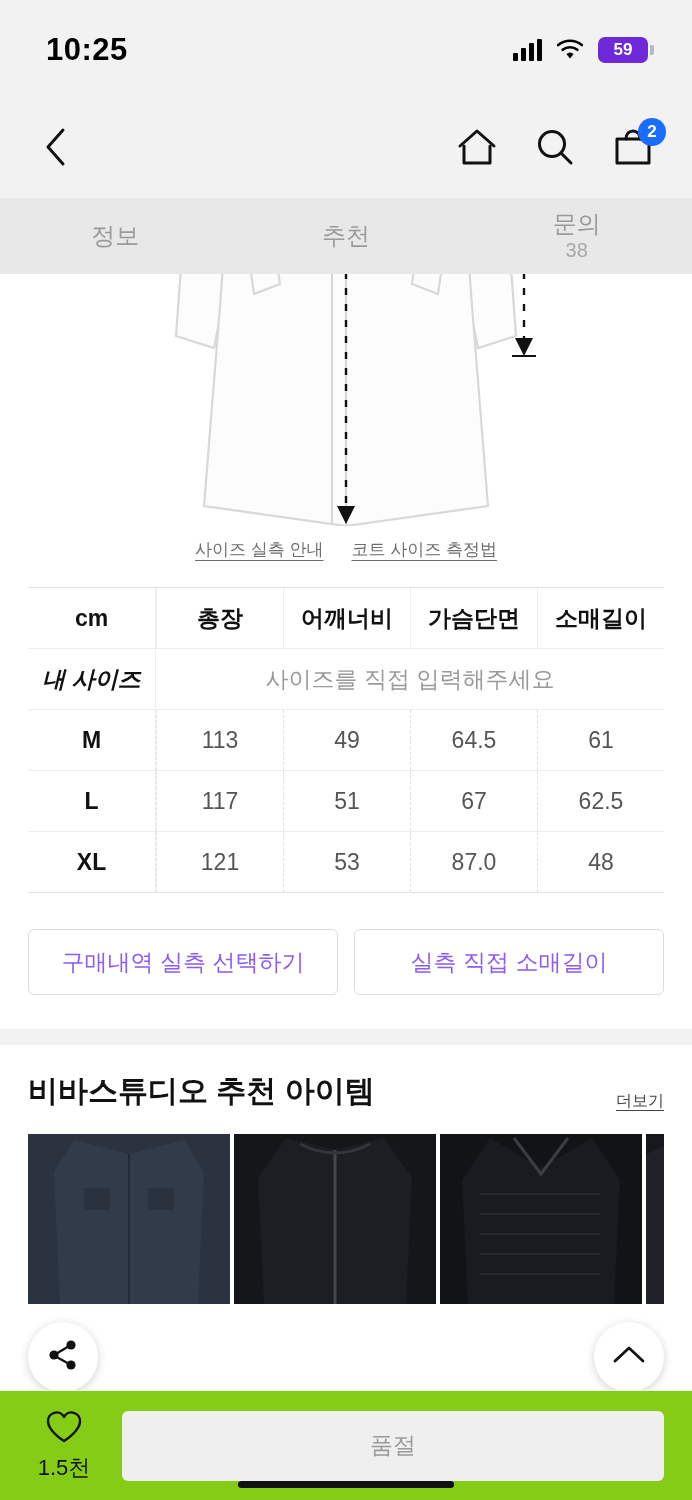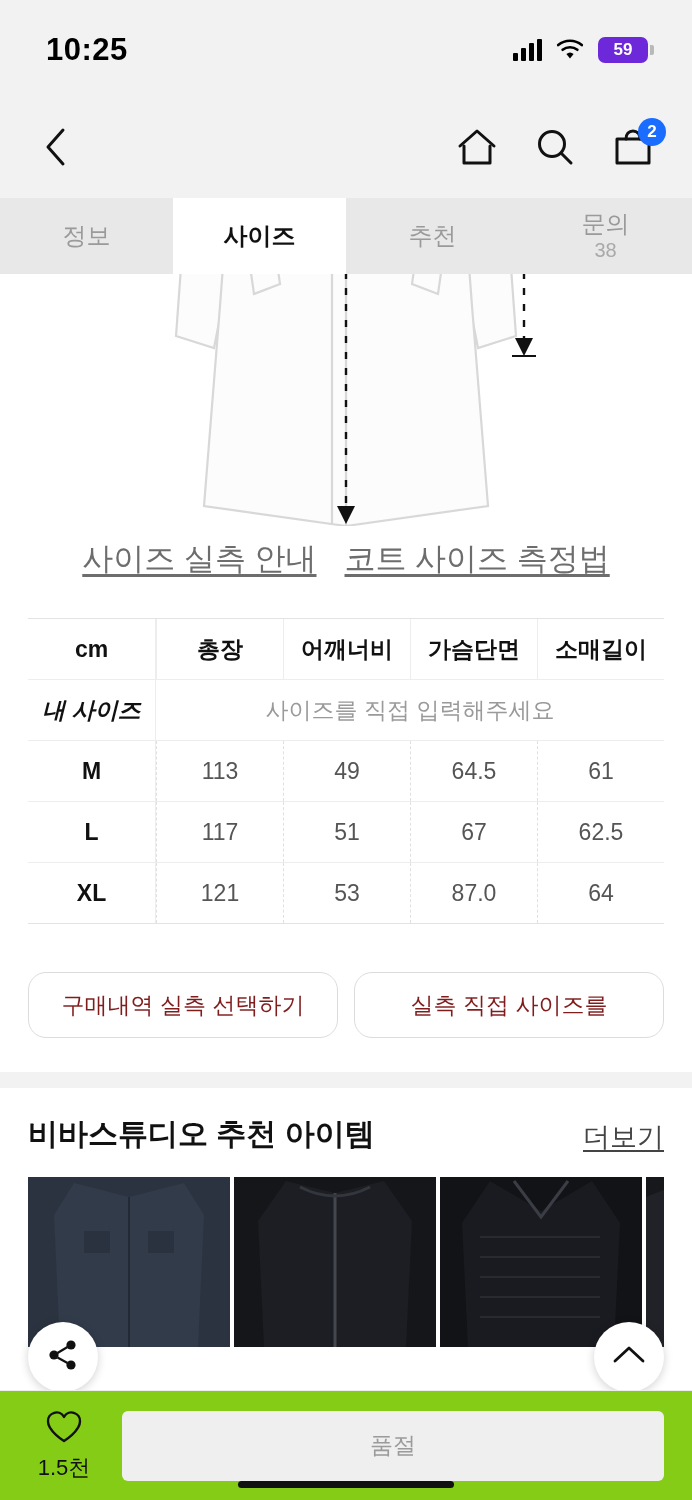--- a/index.html
+++ b/index.html
@@ -351,9 +351,6 @@
     <div class="tab">
       <span>정보</span>
     </div>
-    <div class="tab active">
-      <span>사이즈</span>
-    </div>
     <div class="tab">
       <span>추천</span>
     </div>

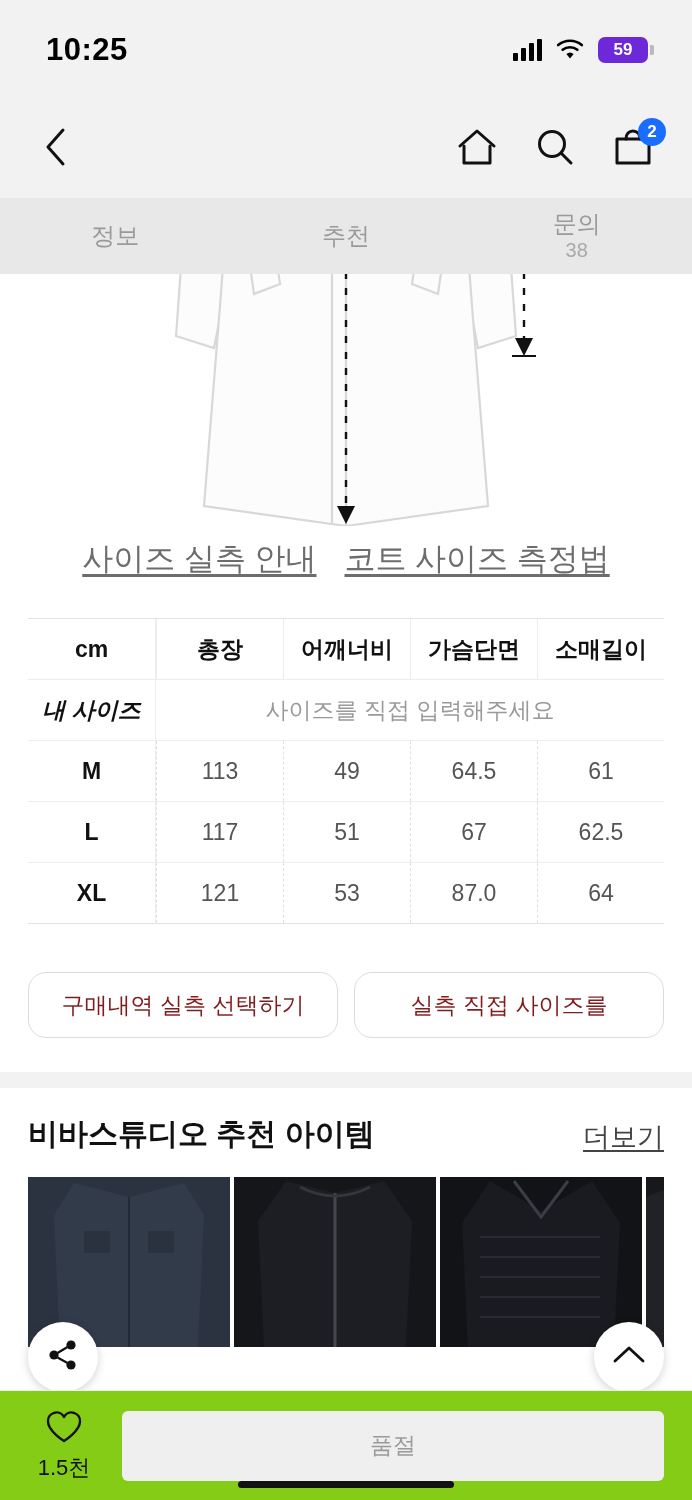--- a/index.html
+++ b/index.html
@@ -140,7 +140,7 @@
     padding: 12px 0 26px;
   }
   .size-links a {
-    font-size: 31px;
+    font-size: 17px;
     color: #6d6d6d;
     text-decoration: underline;
     text-underline-offset: 5px;

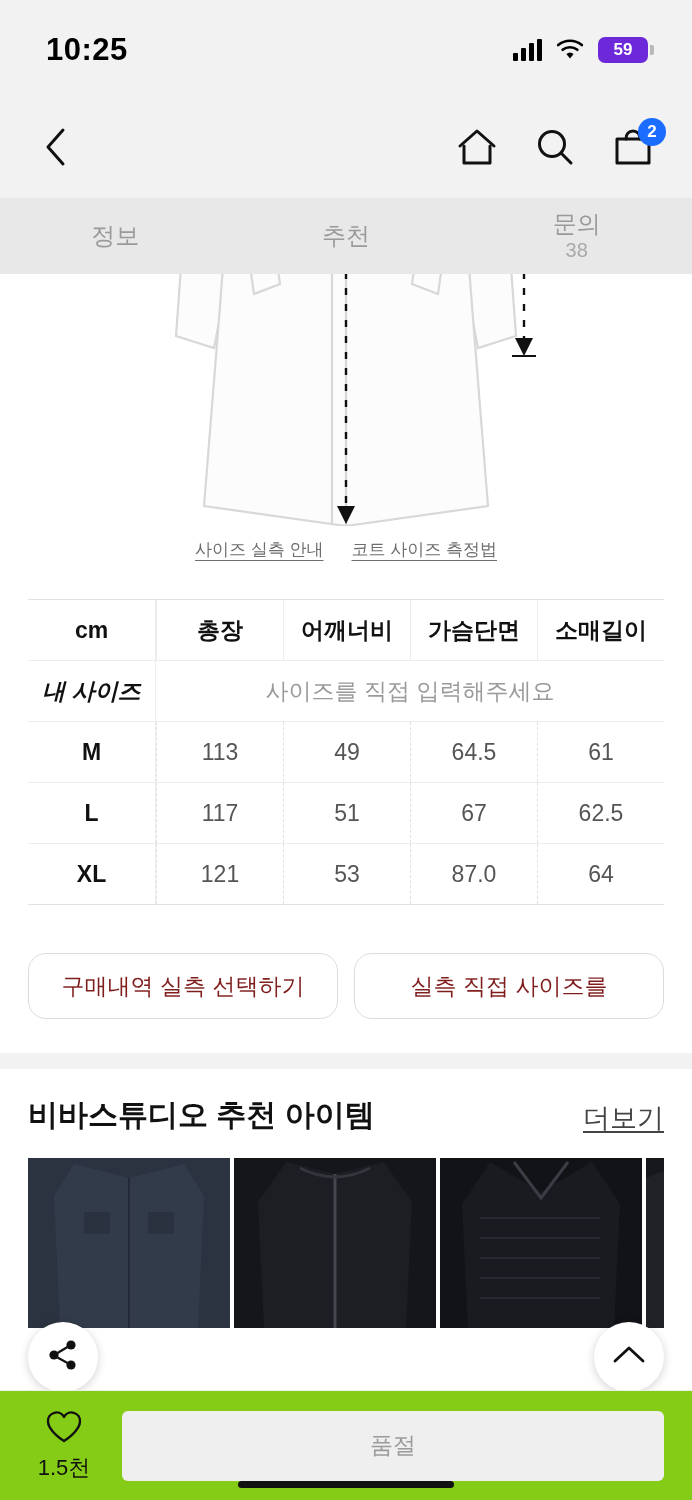--- a/index.html
+++ b/index.html
@@ -148,7 +148,7 @@
 
   
   .size-table {
-    margin: 12px 28px;
+    margin: 0 28px;
     border-top: 1px solid #e3e3e3;
     border-bottom: 1px solid #e3e3e3;
   }

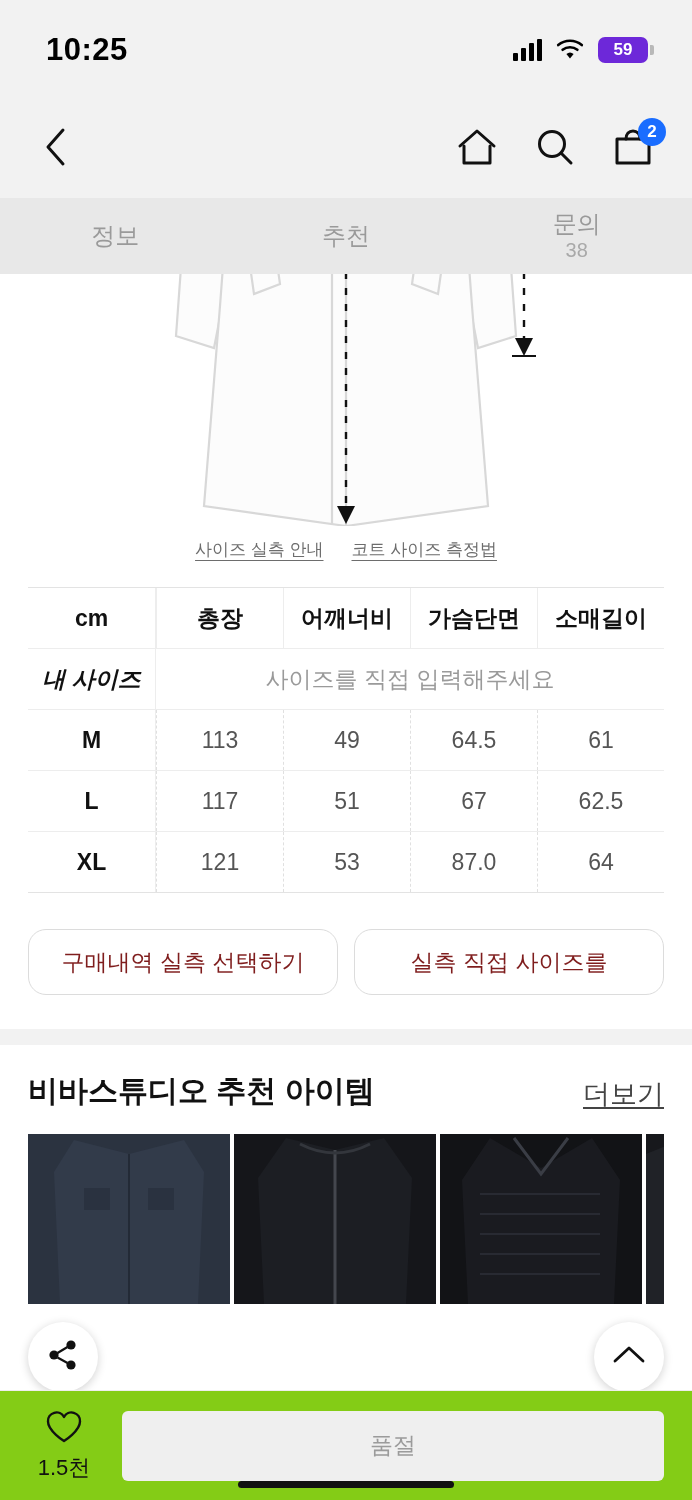--- a/index.html
+++ b/index.html
@@ -425,7 +425,7 @@
         <div class="st-cell">121</div>
         <div class="st-cell">53</div>
         <div class="st-cell">87.0</div>
-        <div class="st-cell">64</div>
+        <div class="st-cell">48</div>
       </div>
     </div>
 

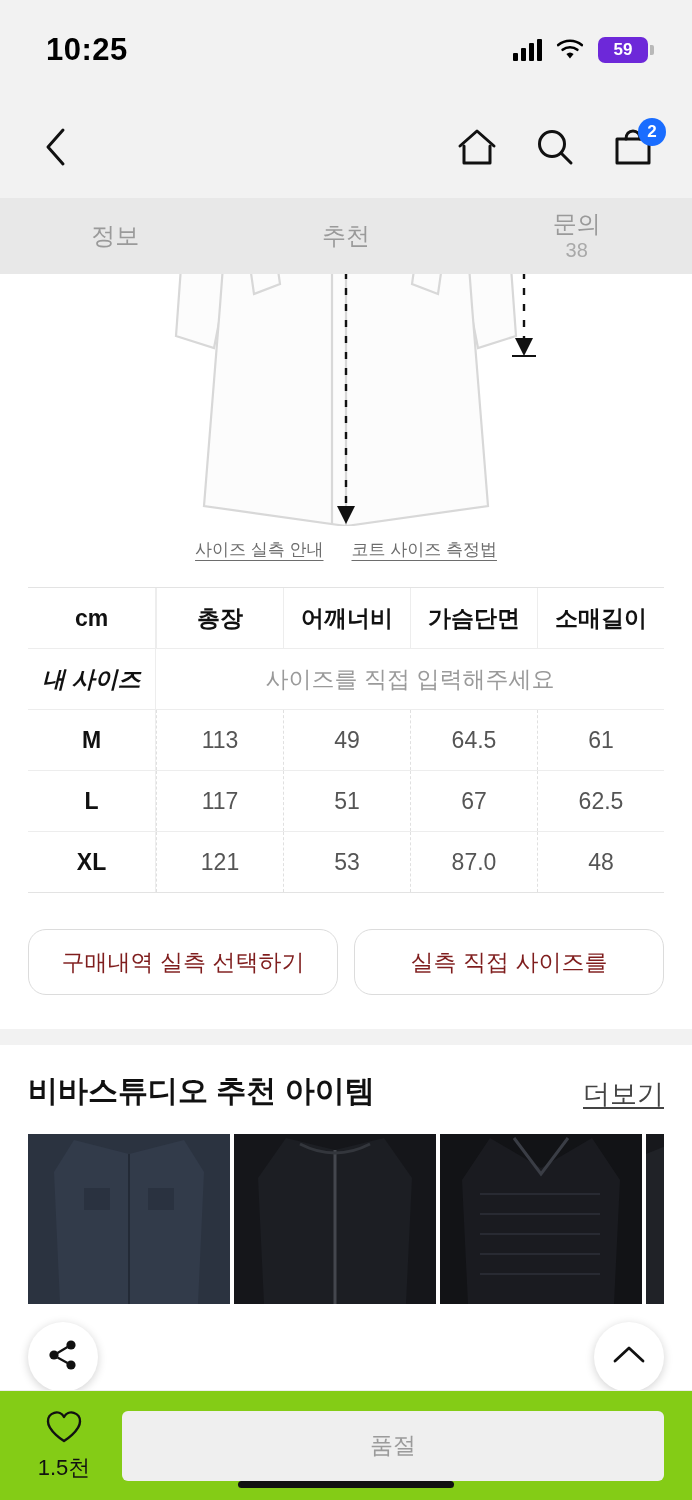--- a/index.html
+++ b/index.html
@@ -191,10 +191,10 @@
     flex: 1;
     height: 66px;
     border: 1px solid #dcdcdc;
-    border-radius: 18px;
+    border-radius: 6px;
     background: #fff;
     font-size: 23px;
-    color: #7f1d1d;
+    color: #8b5cf6;
     display: flex;
     align-items: center;
     justify-content: center;

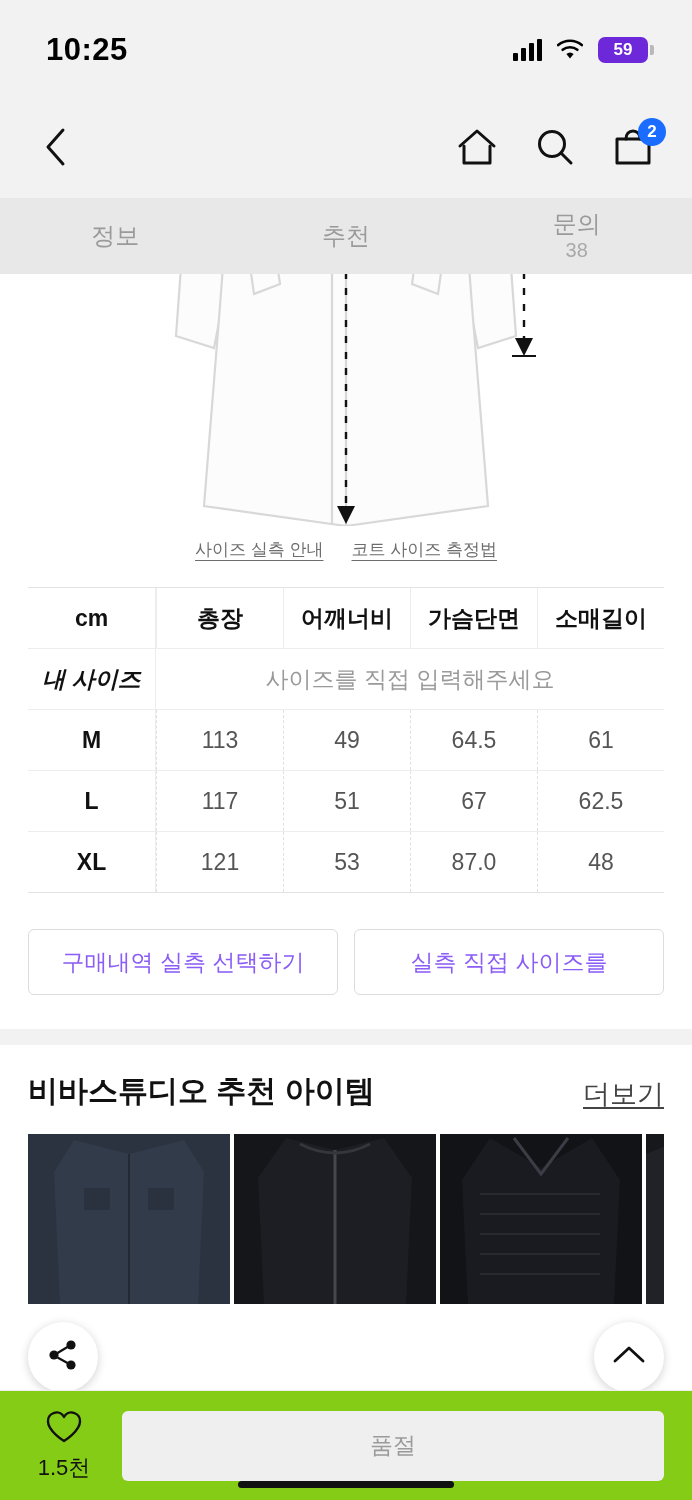--- a/index.html
+++ b/index.html
@@ -431,7 +431,7 @@
 
     <div class="actions">
       <button class="action-btn">구매내역 실측 선택하기</button>
-      <button class="action-btn">실측 직접 사이즈를</button>
+      <button class="action-btn">실측 직접 소매길이</button>
     </div>
 
     <div class="divider-gap"></div>

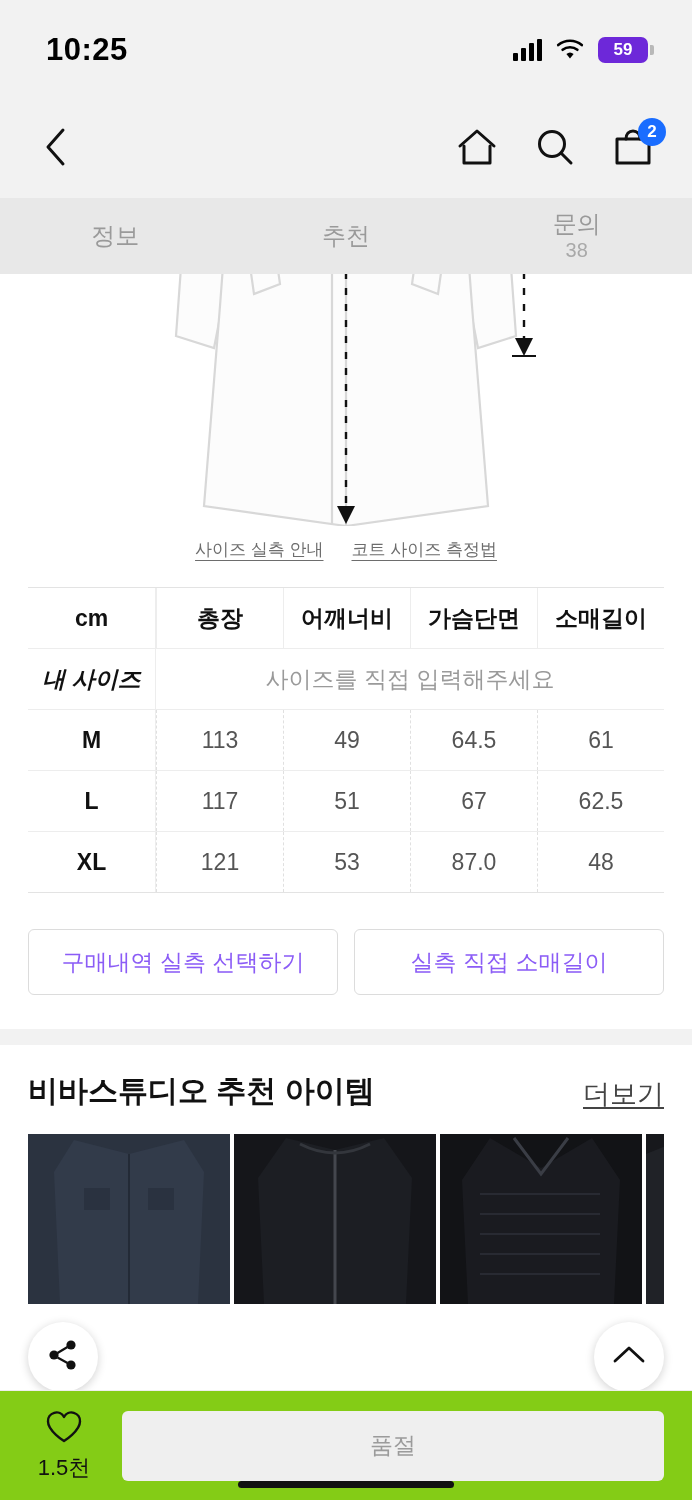--- a/index.html
+++ b/index.html
@@ -212,7 +212,7 @@
     padding-bottom: 22px;
   }
   .rec-title { font-size: 30px; font-weight: bold; color: #111; }
-  .rec-more { font-size: 27px; color: #444; text-underline-offset: 4px; }
+  .rec-more { font-size: 16px; color: #444; text-underline-offset: 4px; }
   .rec-strip {
     display: flex;
     gap: 4px;

